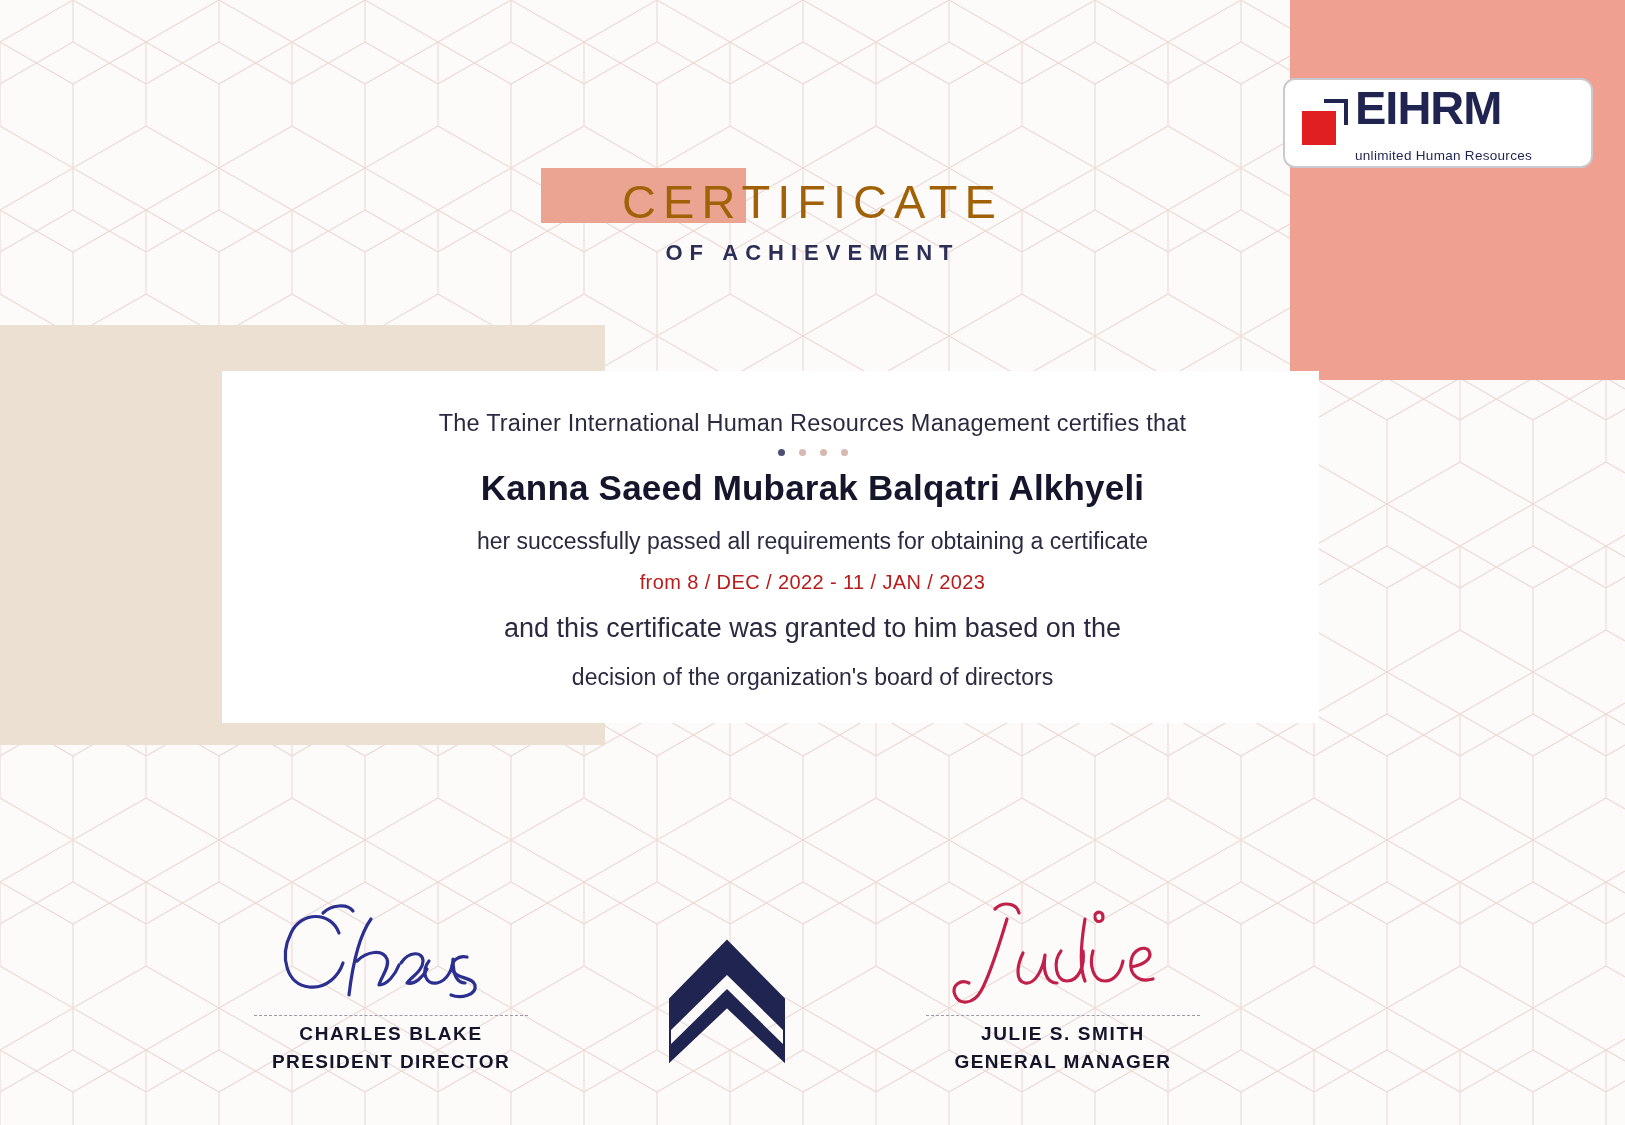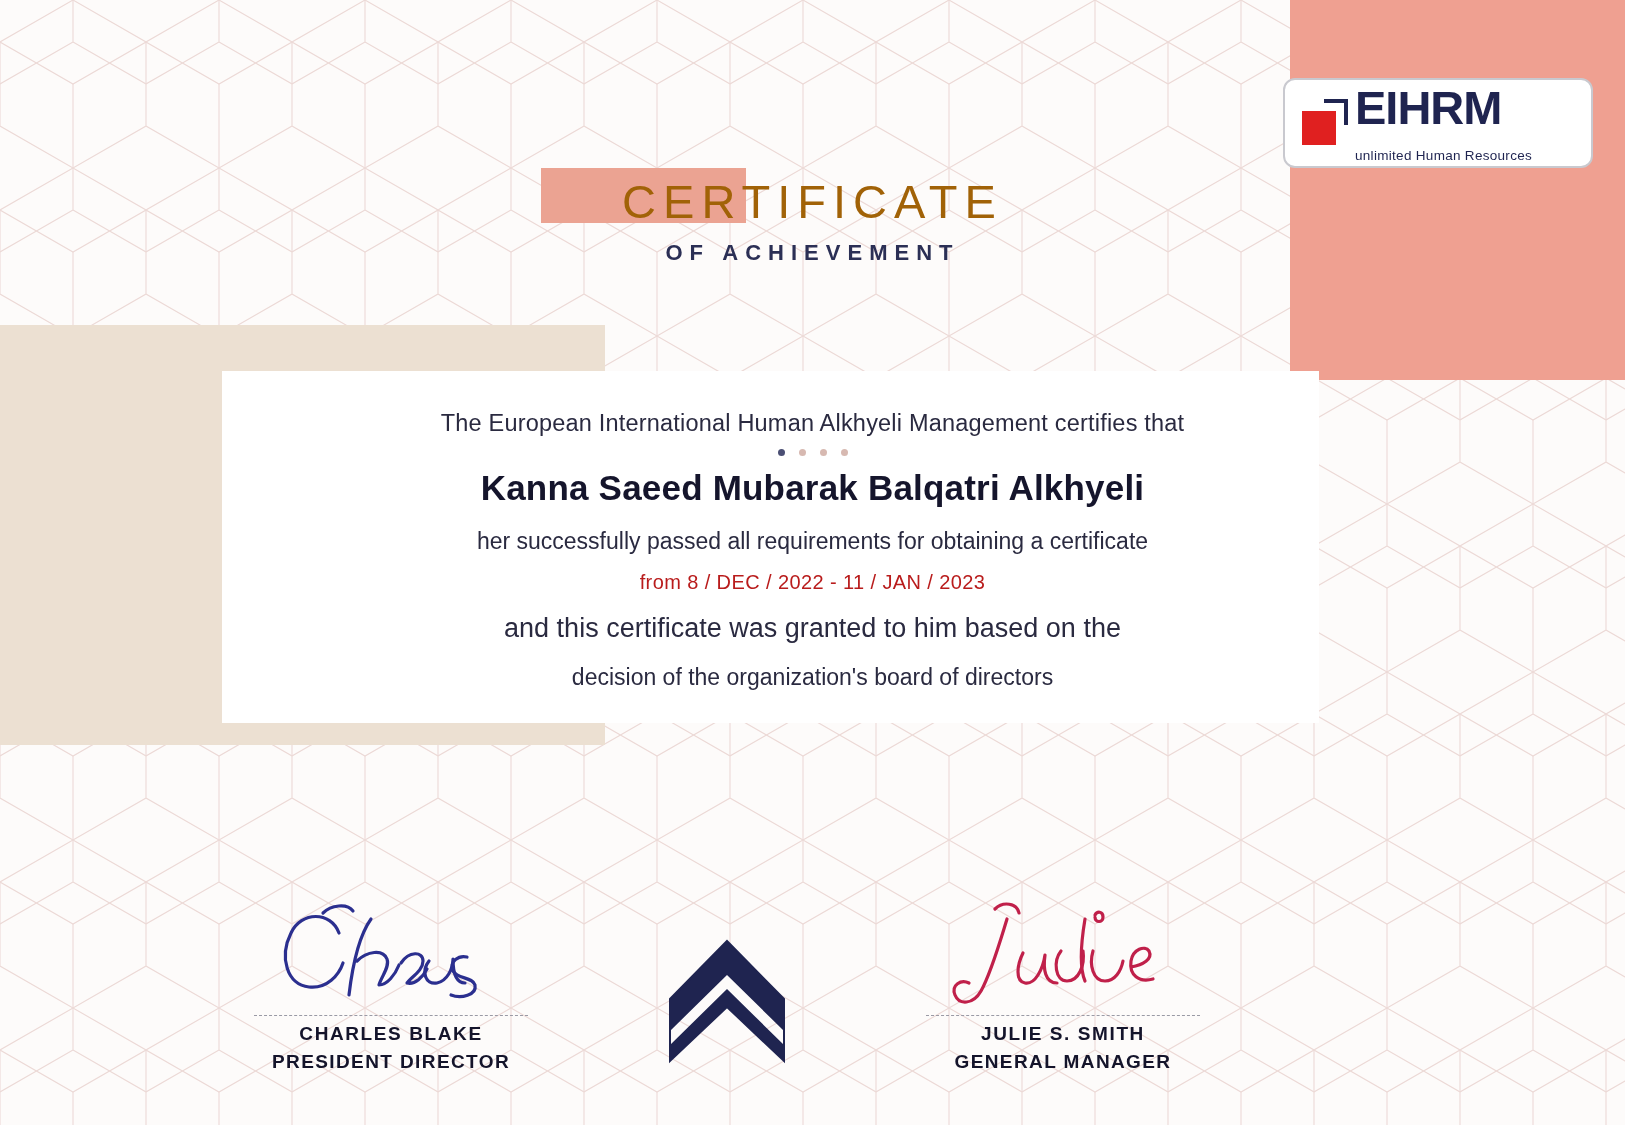--- a/index.html
+++ b/index.html
@@ -302,7 +302,7 @@
   <div class="body-card"></div>
 
   <div class="body-content">
-    <div class="line-certifies">The European International Human Alkhyeli Management certifies that</div>
+    <div class="line-certifies">The Trainer International Human Resources Management certifies that</div>
     <div class="dots">
         <i></i>
         <i></i>

